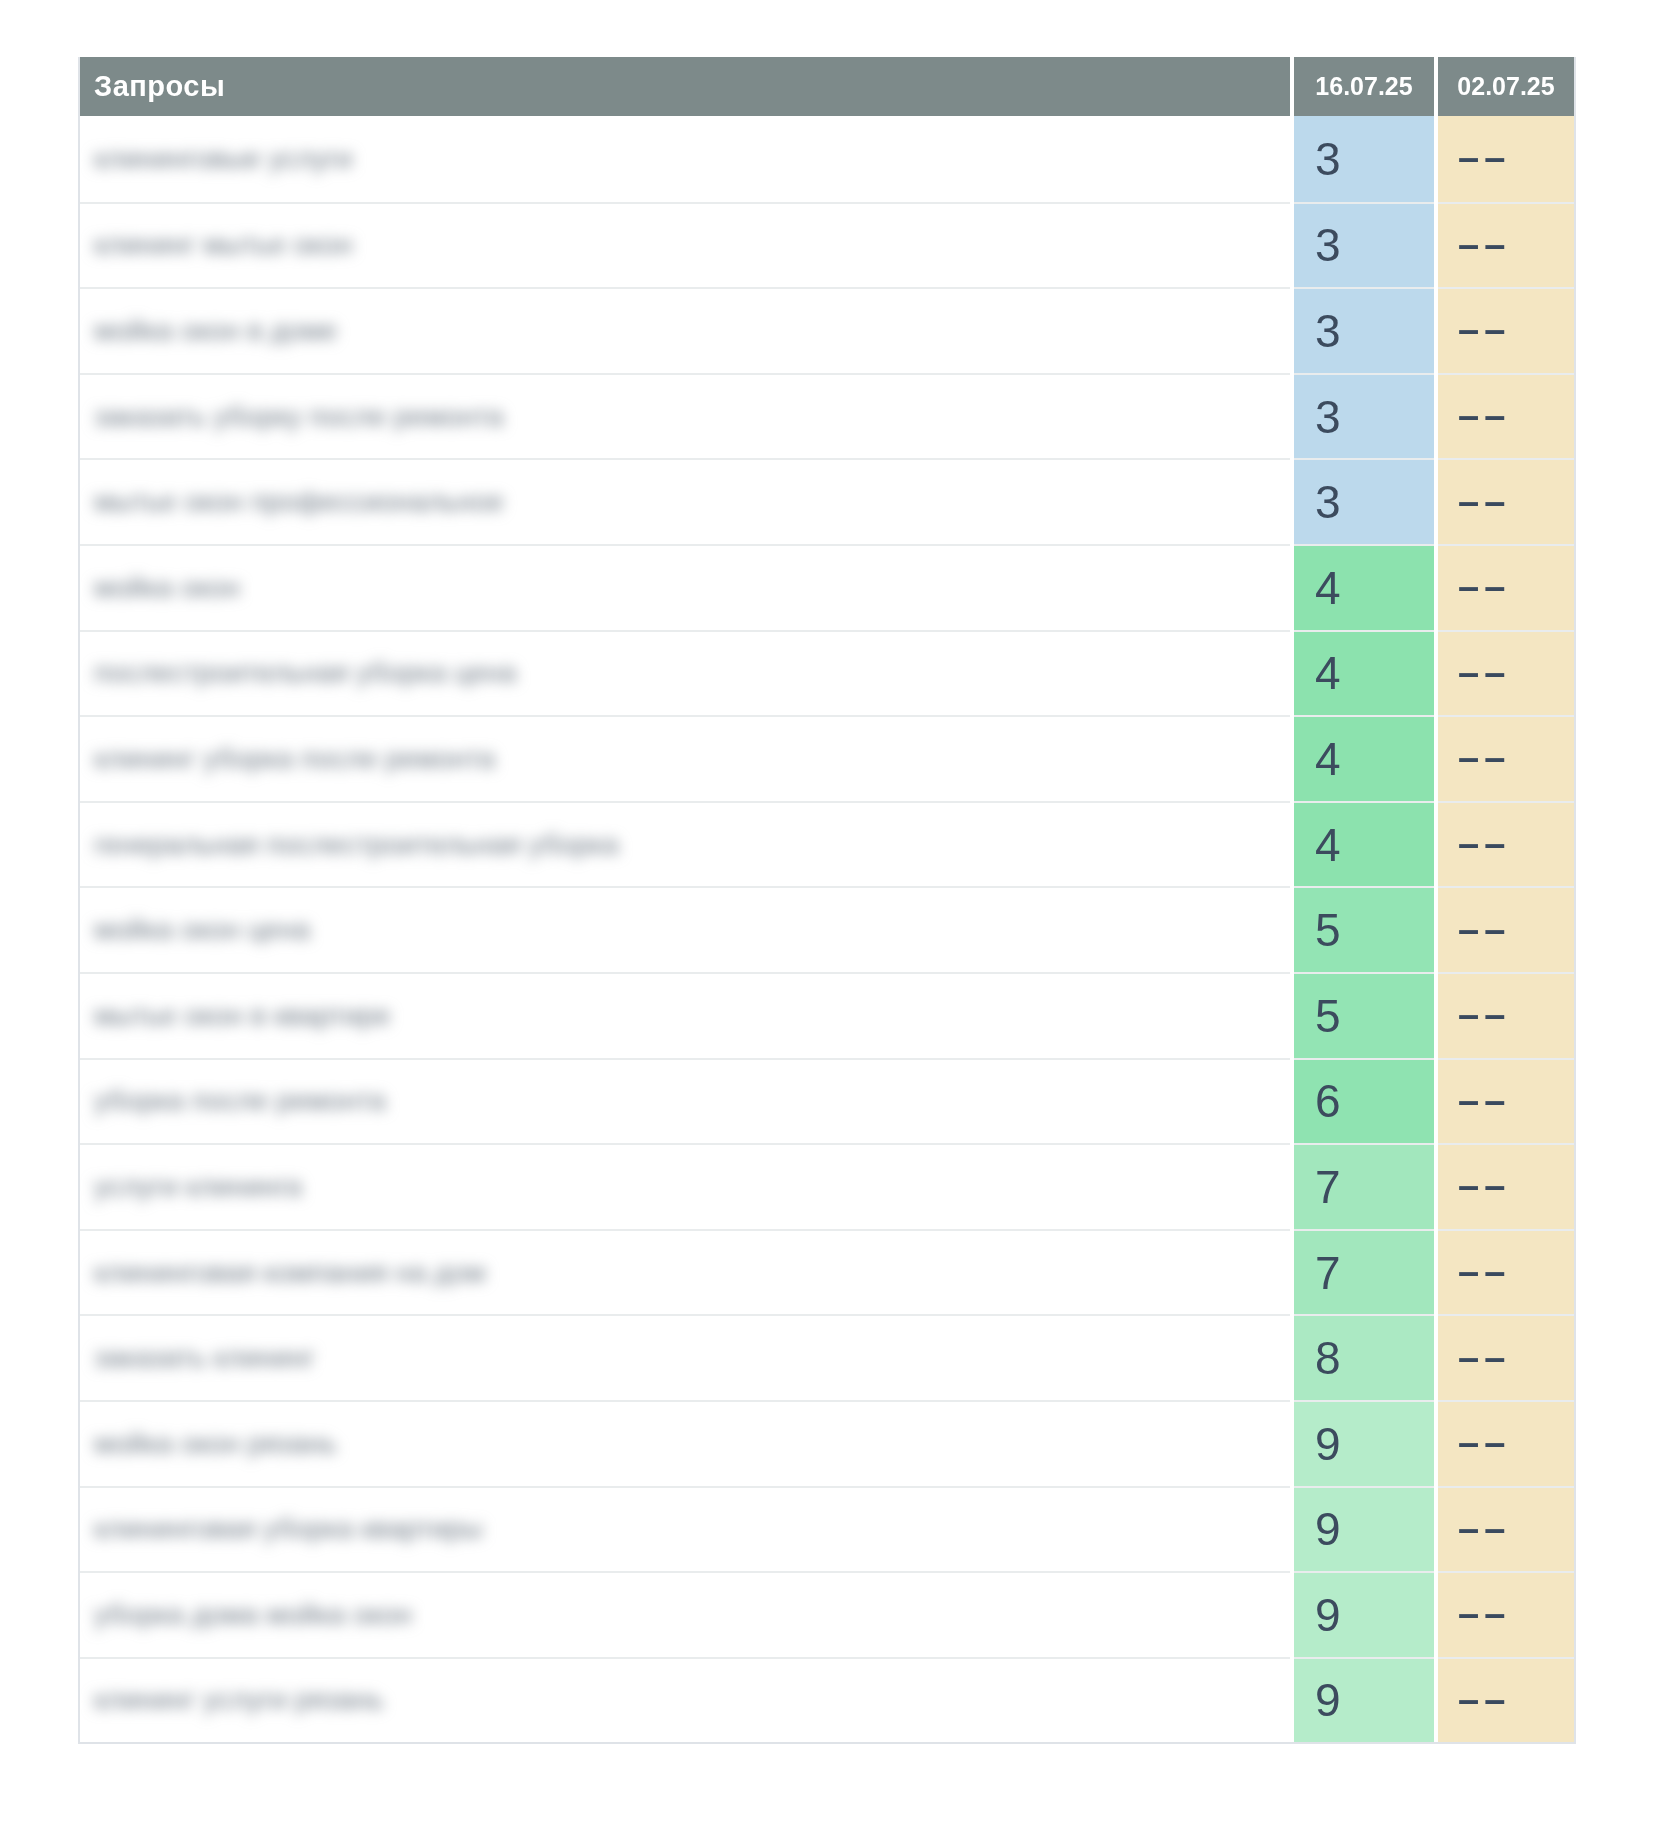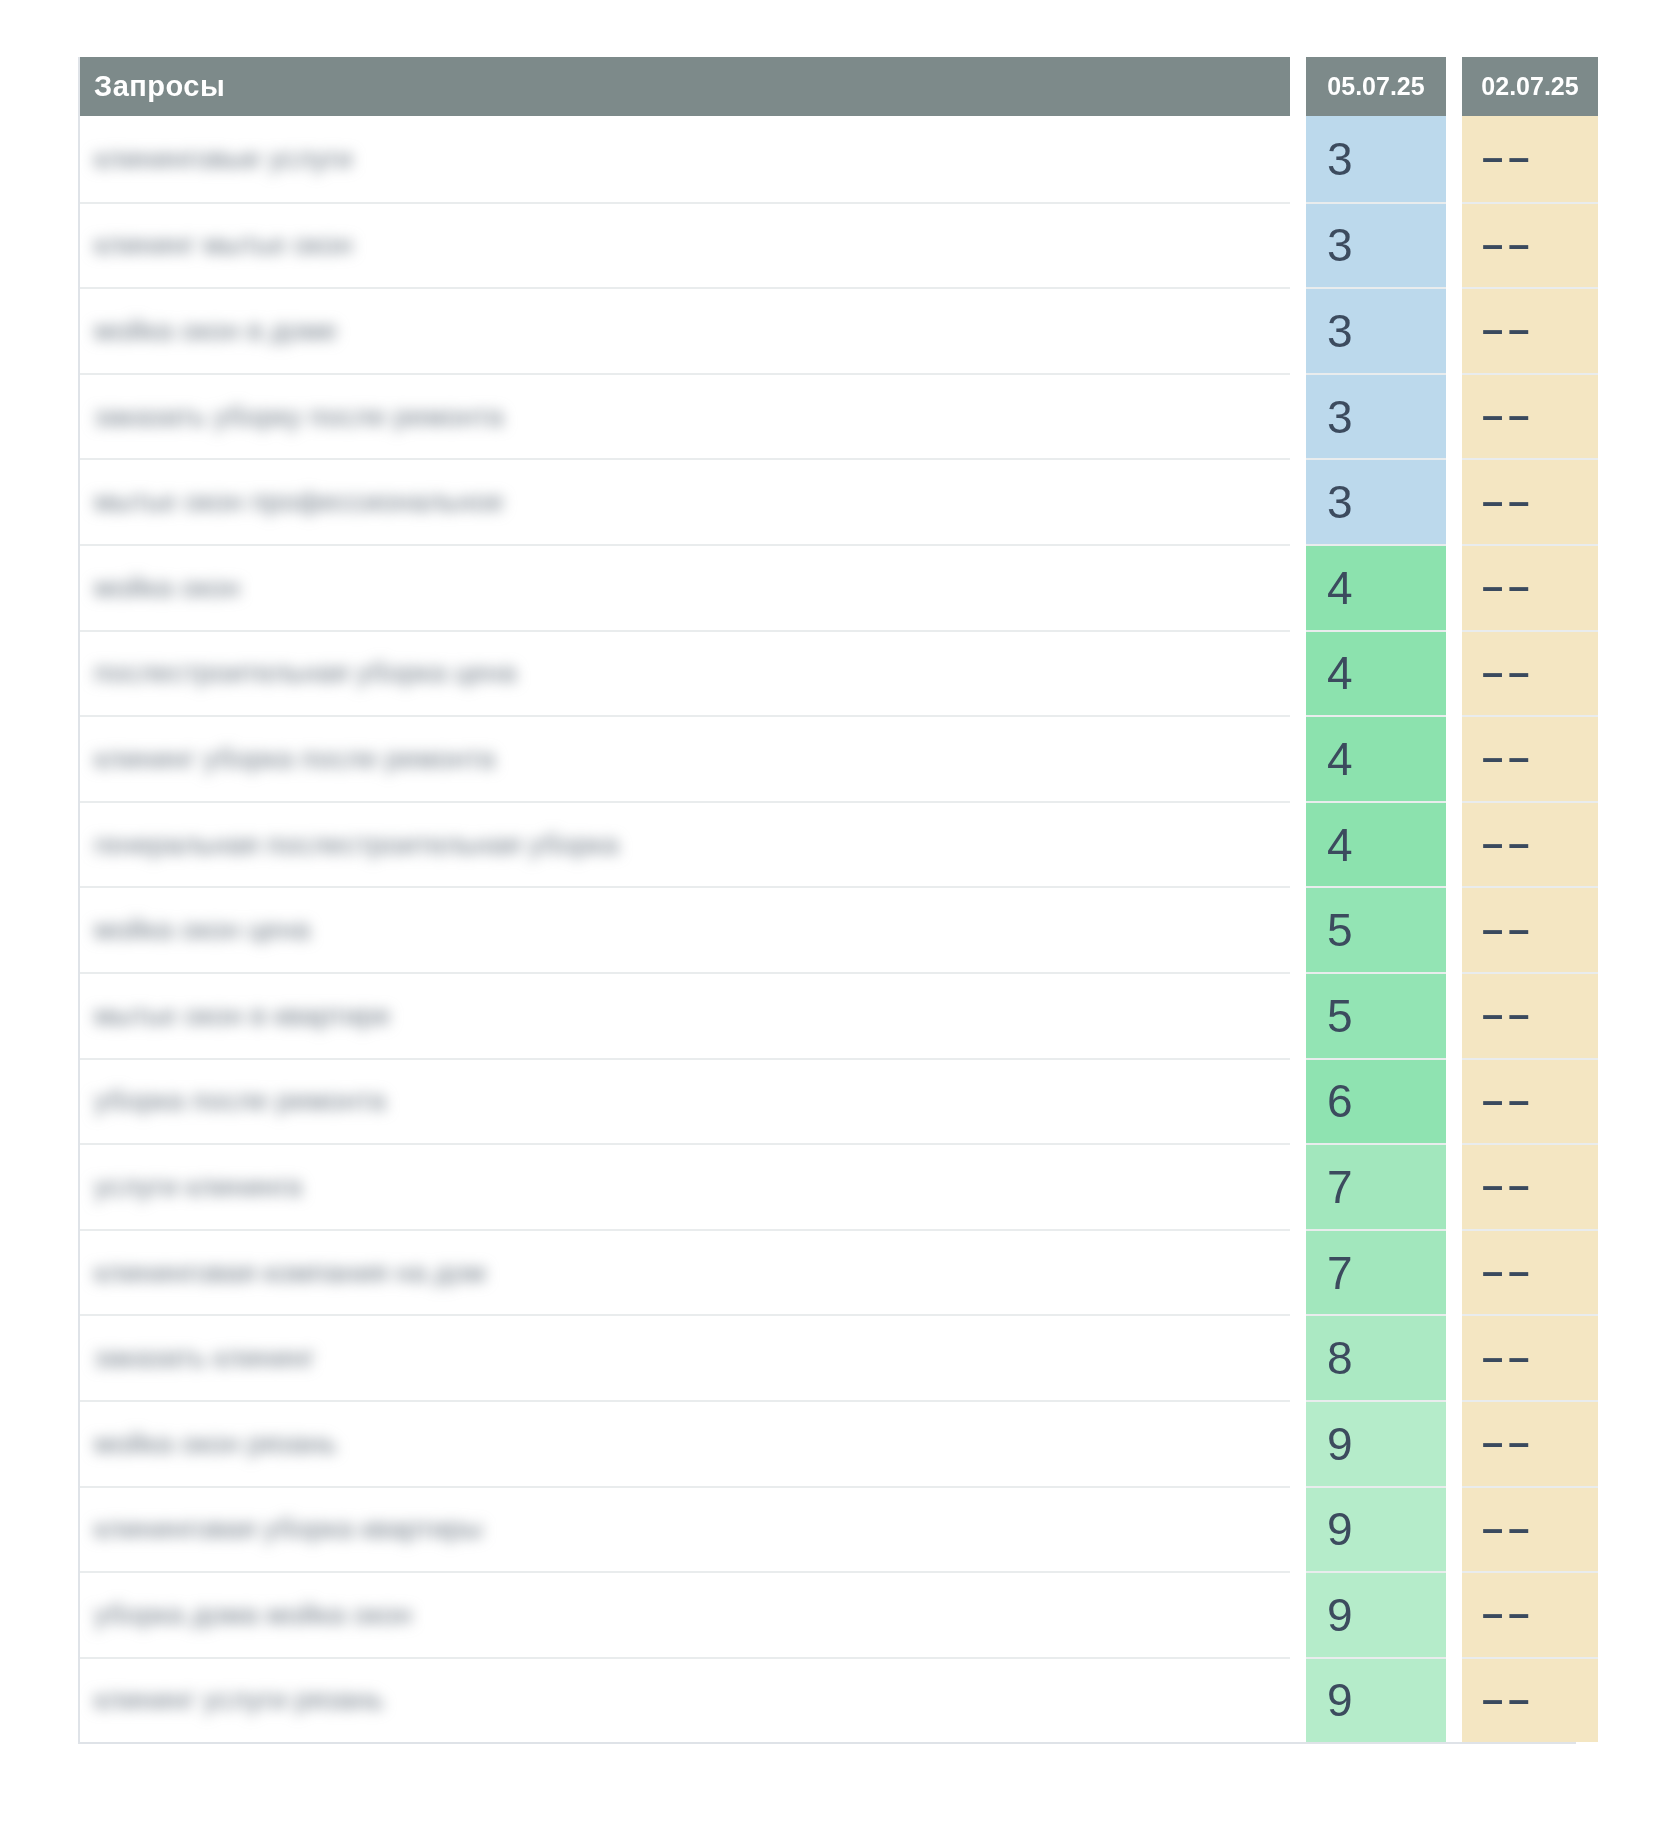--- a/index.html
+++ b/index.html
@@ -12,7 +12,7 @@
     border:2px solid #dfe3e8;border-top:none;background:#ffffff;
   }
   .grid-row{
-    display:grid;grid-template-columns:1210px 140px 136px;column-gap:16px;
+    display:grid;grid-template-columns:1210px 140px 136px;column-gap:4px;
     background:#ffffff;
   }
   .header-row{height:59px;}

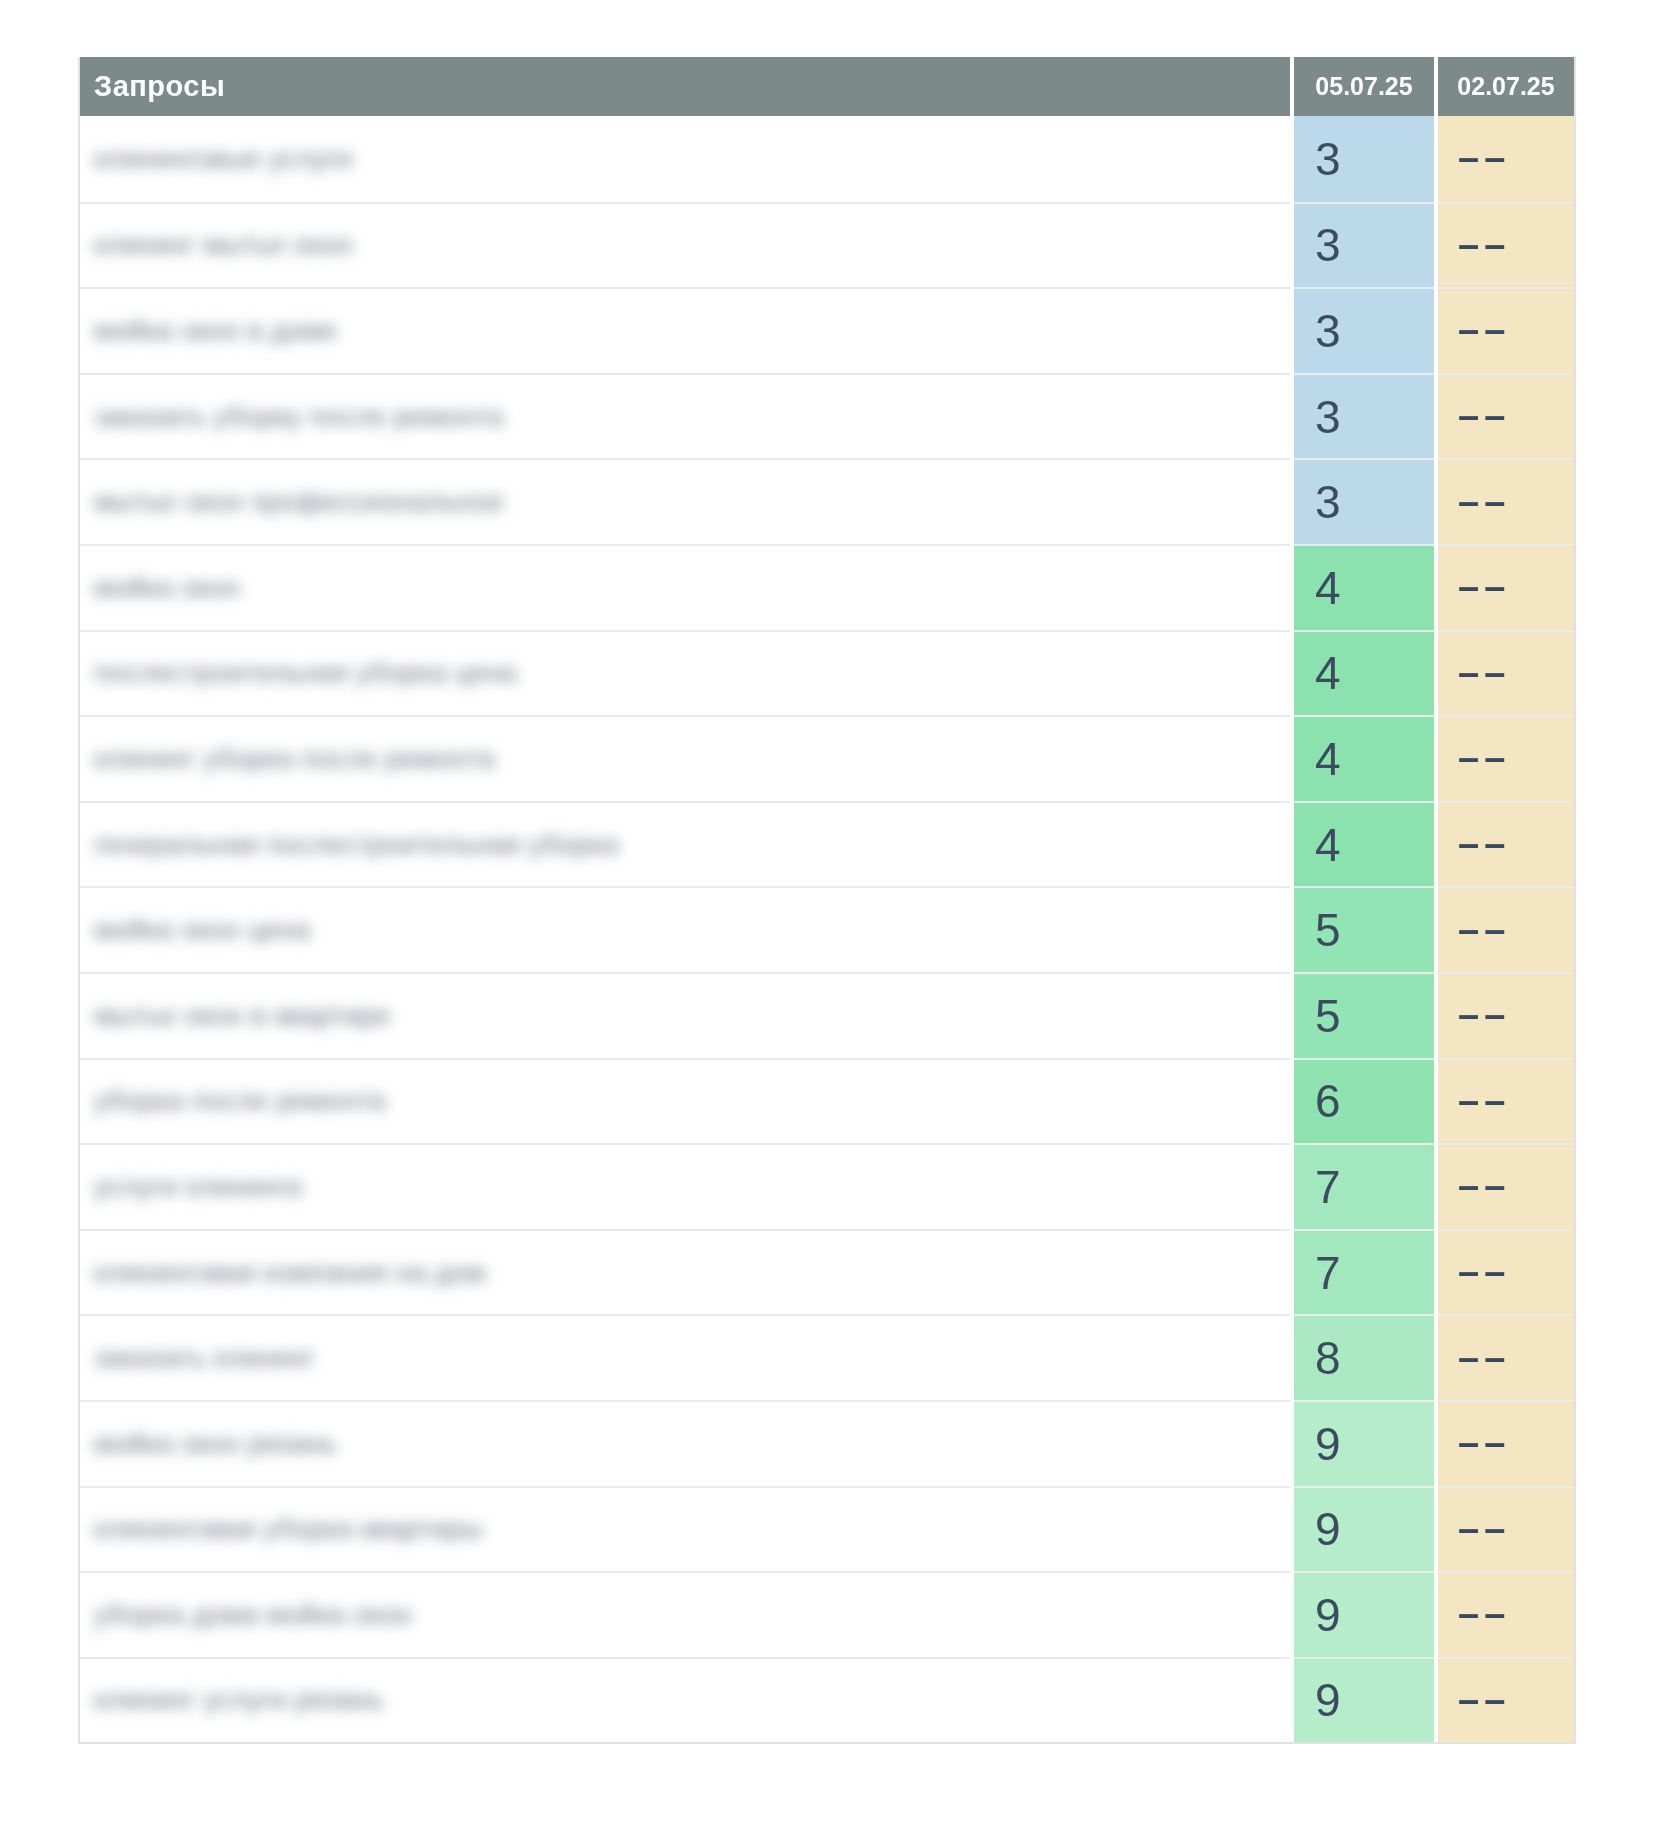--- a/index.html
+++ b/index.html
@@ -49,7 +49,7 @@
 <div class="table">
   <div class="grid-row header-row">
     <div class="hq">Запросы</div>
-    <div class="hd">05.07.25</div>
+    <div class="hd">16.07.25</div>
     <div class="hd">02.07.25</div>
   </div>
   <div id="rows">

